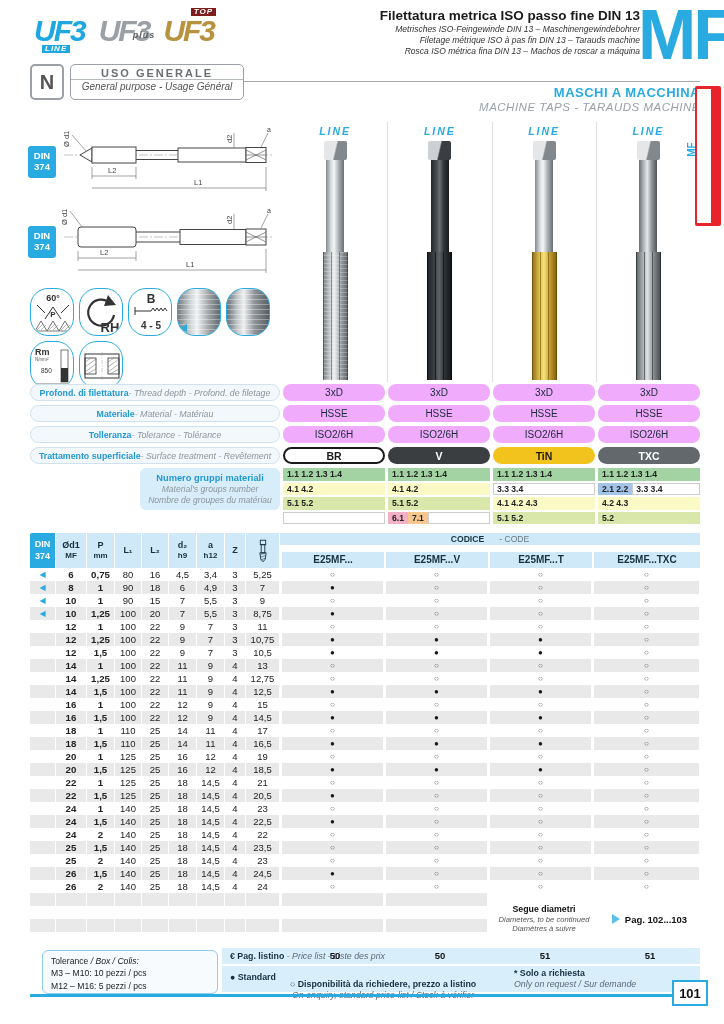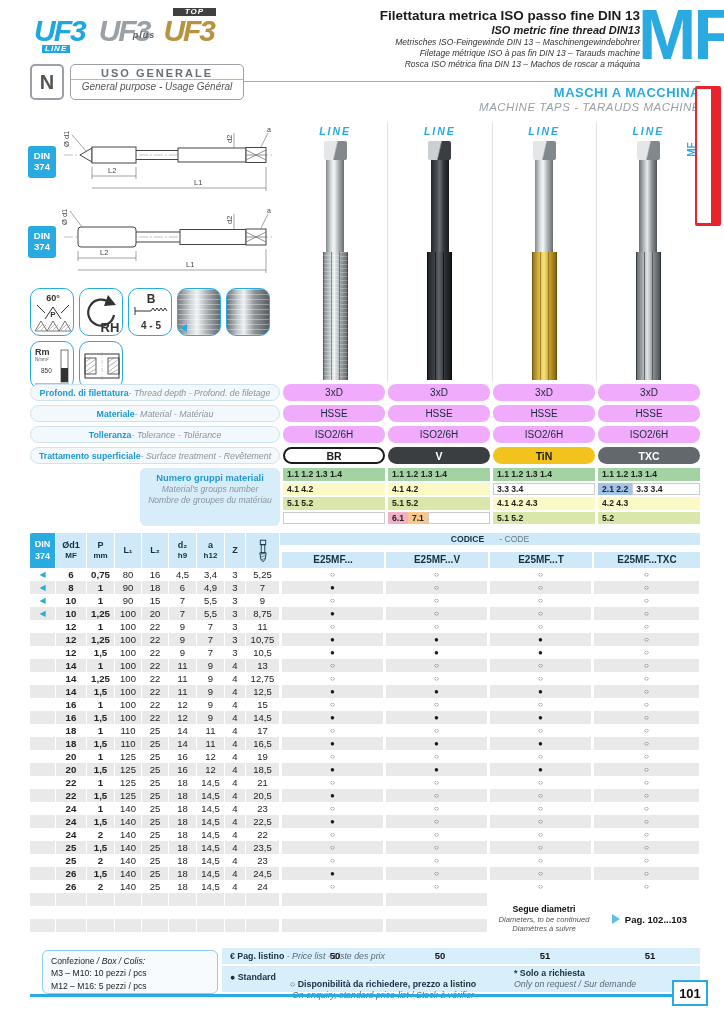--- a/index.html
+++ b/index.html
@@ -15,7 +15,7 @@
   .logo-plus { color:#9aa0a5; }
   .logo-plus .sub { right:-6px; bottom:6px; color:#5a5e61; font-weight:bold; font-size:9px;}
   .logo-top { color:#b8923f; }
-  .logo-top .sub { right:-2px; top:-8px; background:#404040; color:#fff; padding:0 12px; font-weight:bold;}
+  .logo-top .sub { right:-2px; top:-8px; background:#7f1d1d; color:#fff; padding:0 3px; font-weight:bold;}
 
   .title-block { position:absolute; left:260px; top:8px; width:380px; text-align:right; color:#1a1a1a;}
   .title-it { font-weight:bold; font-size:13.5px; }

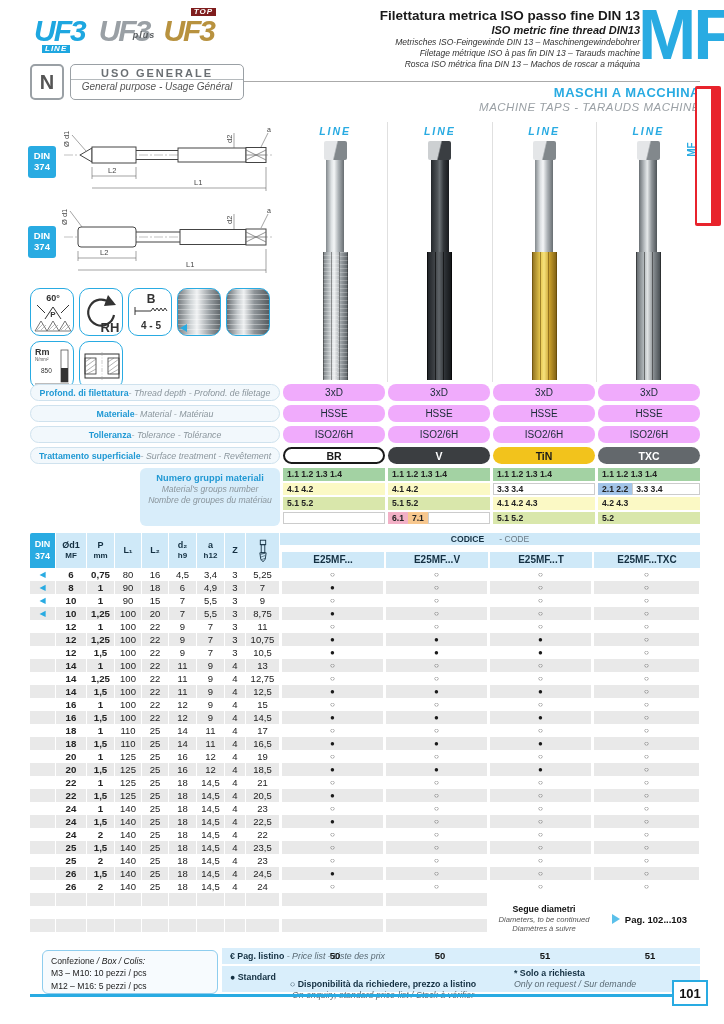--- a/index.html
+++ b/index.html
@@ -172,7 +172,6 @@
 
   <div class="title-block">
     <div class="title-it">Filettatura metrica ISO passo fine DIN 13</div>
-    <div class="title-en">ISO metric fine thread DIN13</div>
     <div class="title-x">Metrisches ISO-Feingewinde DIN 13 – Maschinengewindebohrer</div>
     <div class="title-x">Filetage métrique ISO à pas fin DIN 13 – Tarauds machine</div>
     <div class="title-x">Rosca ISO métrica fina DIN 13 – Machos de roscar a máquina</div>

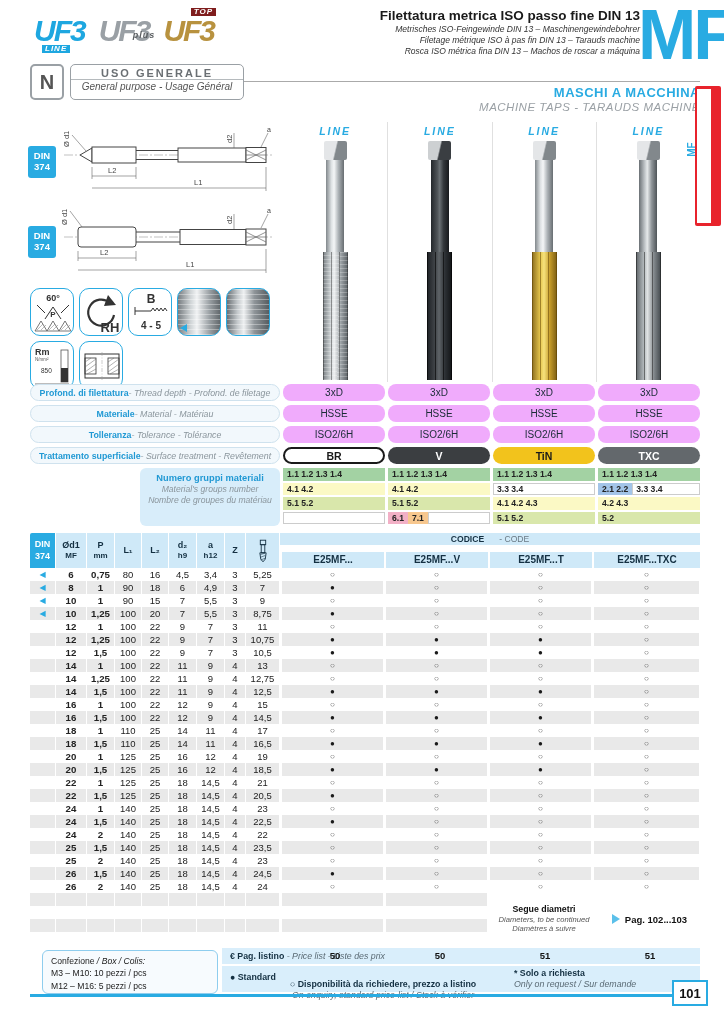--- a/index.html
+++ b/index.html
@@ -49,7 +49,7 @@
   
   .icons-zone { position:absolute; left:30px; top:288px; width:254px;}
   .icon-row { display:flex; gap:5px; margin-bottom:5px;}
-  .icon-box { width:44px; height:48px; border:1.6px solid #29abe2; border-radius:10px; background:#fff; position:relative; overflow:hidden;}
+  .icon-box { width:44px; height:48px; border:1.6px solid #29abe2; border-radius:18px; background:#fff; position:relative; overflow:hidden;}
   .icon-photo { background:linear-gradient(90deg,#777d81 0%,#cfd4d6 30%,#f1f3f4 45%,#9aa0a4 75%,#62686c 100%);}
   .icon-photo.flute { background:linear-gradient(90deg,#6a7074 0%,#c4c9cc 25%,#eef0f1 40%,#8f9599 65%,#565c60 100%);}
   .icon-photo .ridges { position:absolute; inset:0; background:repeating-linear-gradient(0deg, rgba(255,255,255,.35) 0 1px, transparent 1px 5px);}

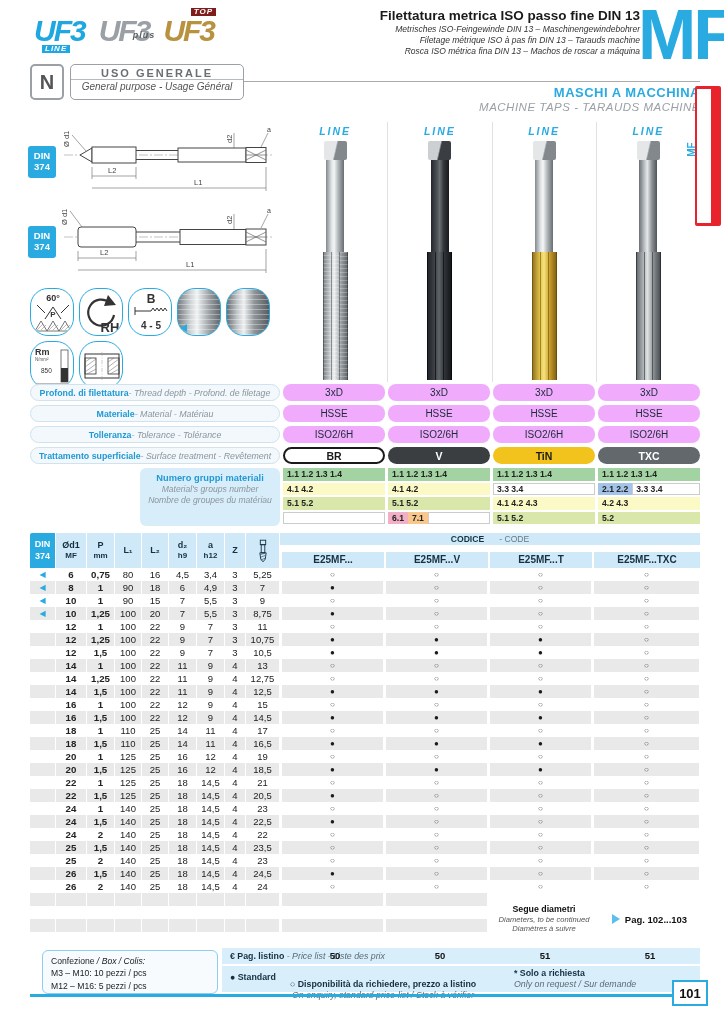--- a/index.html
+++ b/index.html
@@ -96,7 +96,7 @@
 
   
   .groups { position:absolute; left:30px; top:468px; width:670px; display:grid; grid-template-columns:250px 102px 102px 102px 102px; column-gap:3px;}
-  .groups-label { margin-left:110px; background:#d8edfa; border-radius:6px; padding:5px 6px 0 6px; text-align:center; height:58px;}
+  .groups-label { margin-left:110px; background:#d8edfa; border-radius:6px; padding:5px 6px 0 6px; text-align:center; height:42px;}
   .groups-label .l1 { color:#2199d4; font-weight:bold; font-size:9.3px;}
   .groups-label .l2 { color:#8a959c; font-style:italic; font-size:8.6px; margin-top:1px;}
   .group-col { display:flex; flex-direction:column; gap:2px;}

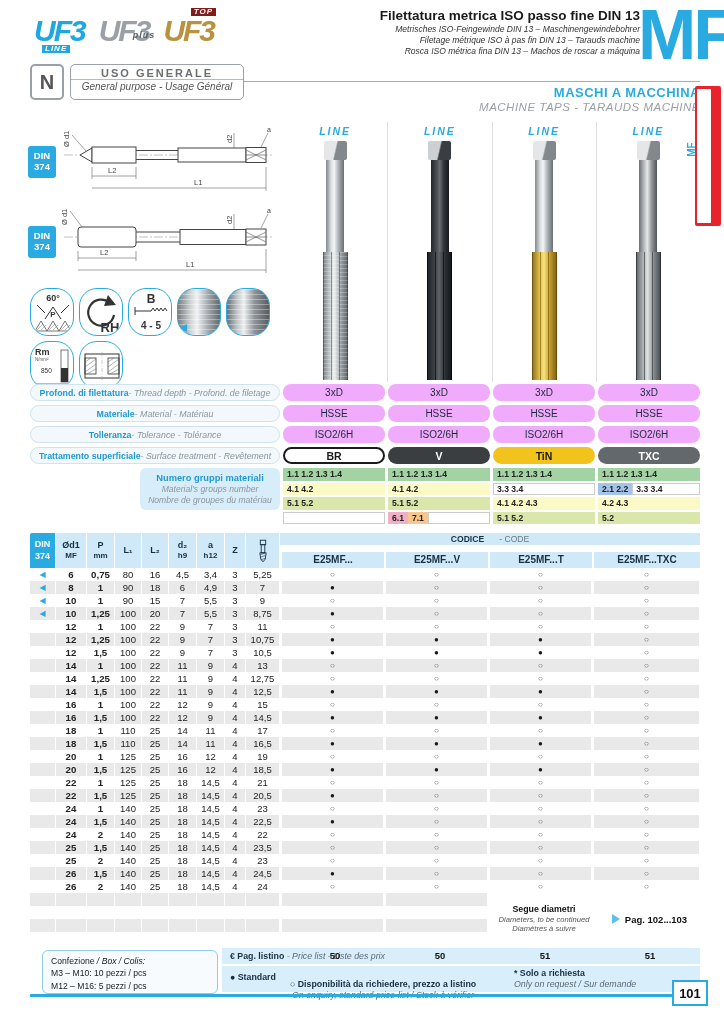--- a/index.html
+++ b/index.html
@@ -956,7 +956,7 @@
 
   <div class="footer">
     <div class="conf-box">
-      <div><span>Confezione</span><i> / Box / Colis:</i></div>
+      <div><span>Tolerance</span><i> / Box / Colis:</i></div>
       <div>M3 – M10: 10 pezzi / pcs</div>
       <div>M12 – M16: 5 pezzi / pcs</div>
     </div>

